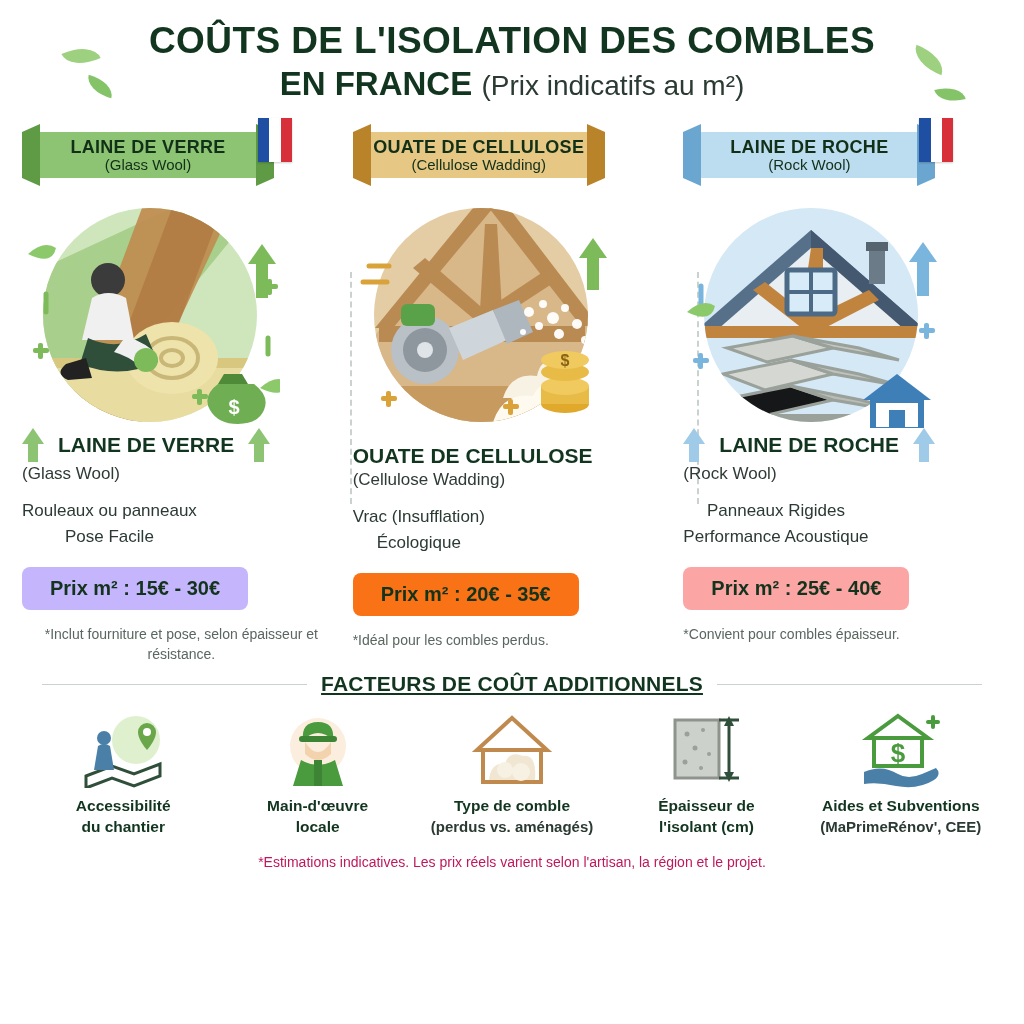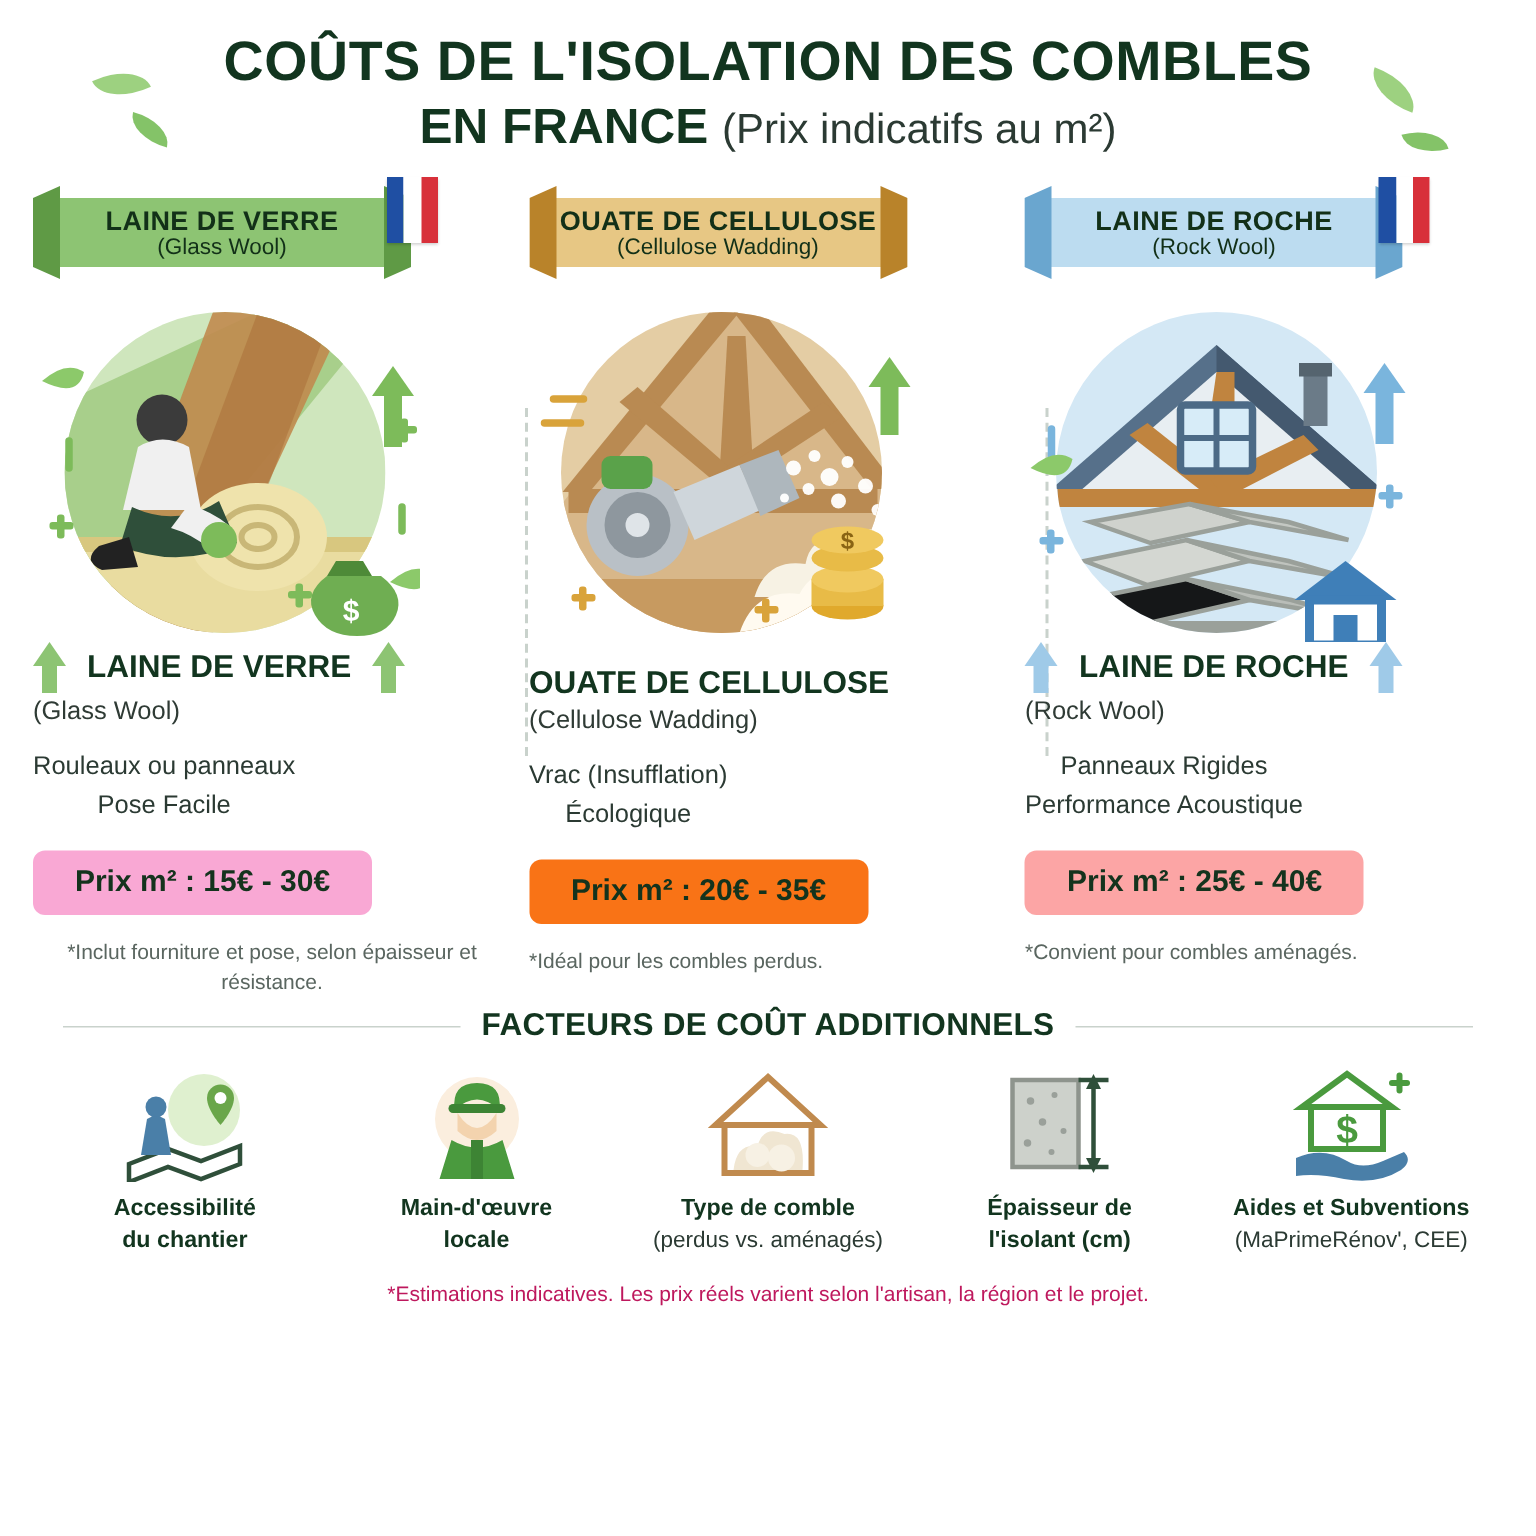--- a/index.html
+++ b/index.html
@@ -215,7 +215,7 @@
       <div>Rouleaux ou panneaux</div>
       <div>Pose Facile</div>
     </div>
-    <div class="price" style="background:#f9a8d4;">Prix m² : 15€ - 30€</div>
+    <div class="price" style="background:#c4b5fd;">Prix m² : 15€ - 30€</div>
     <div class="note">*Inclut fourniture et pose, selon épaisseur et résistance.</div>
   </div>
 

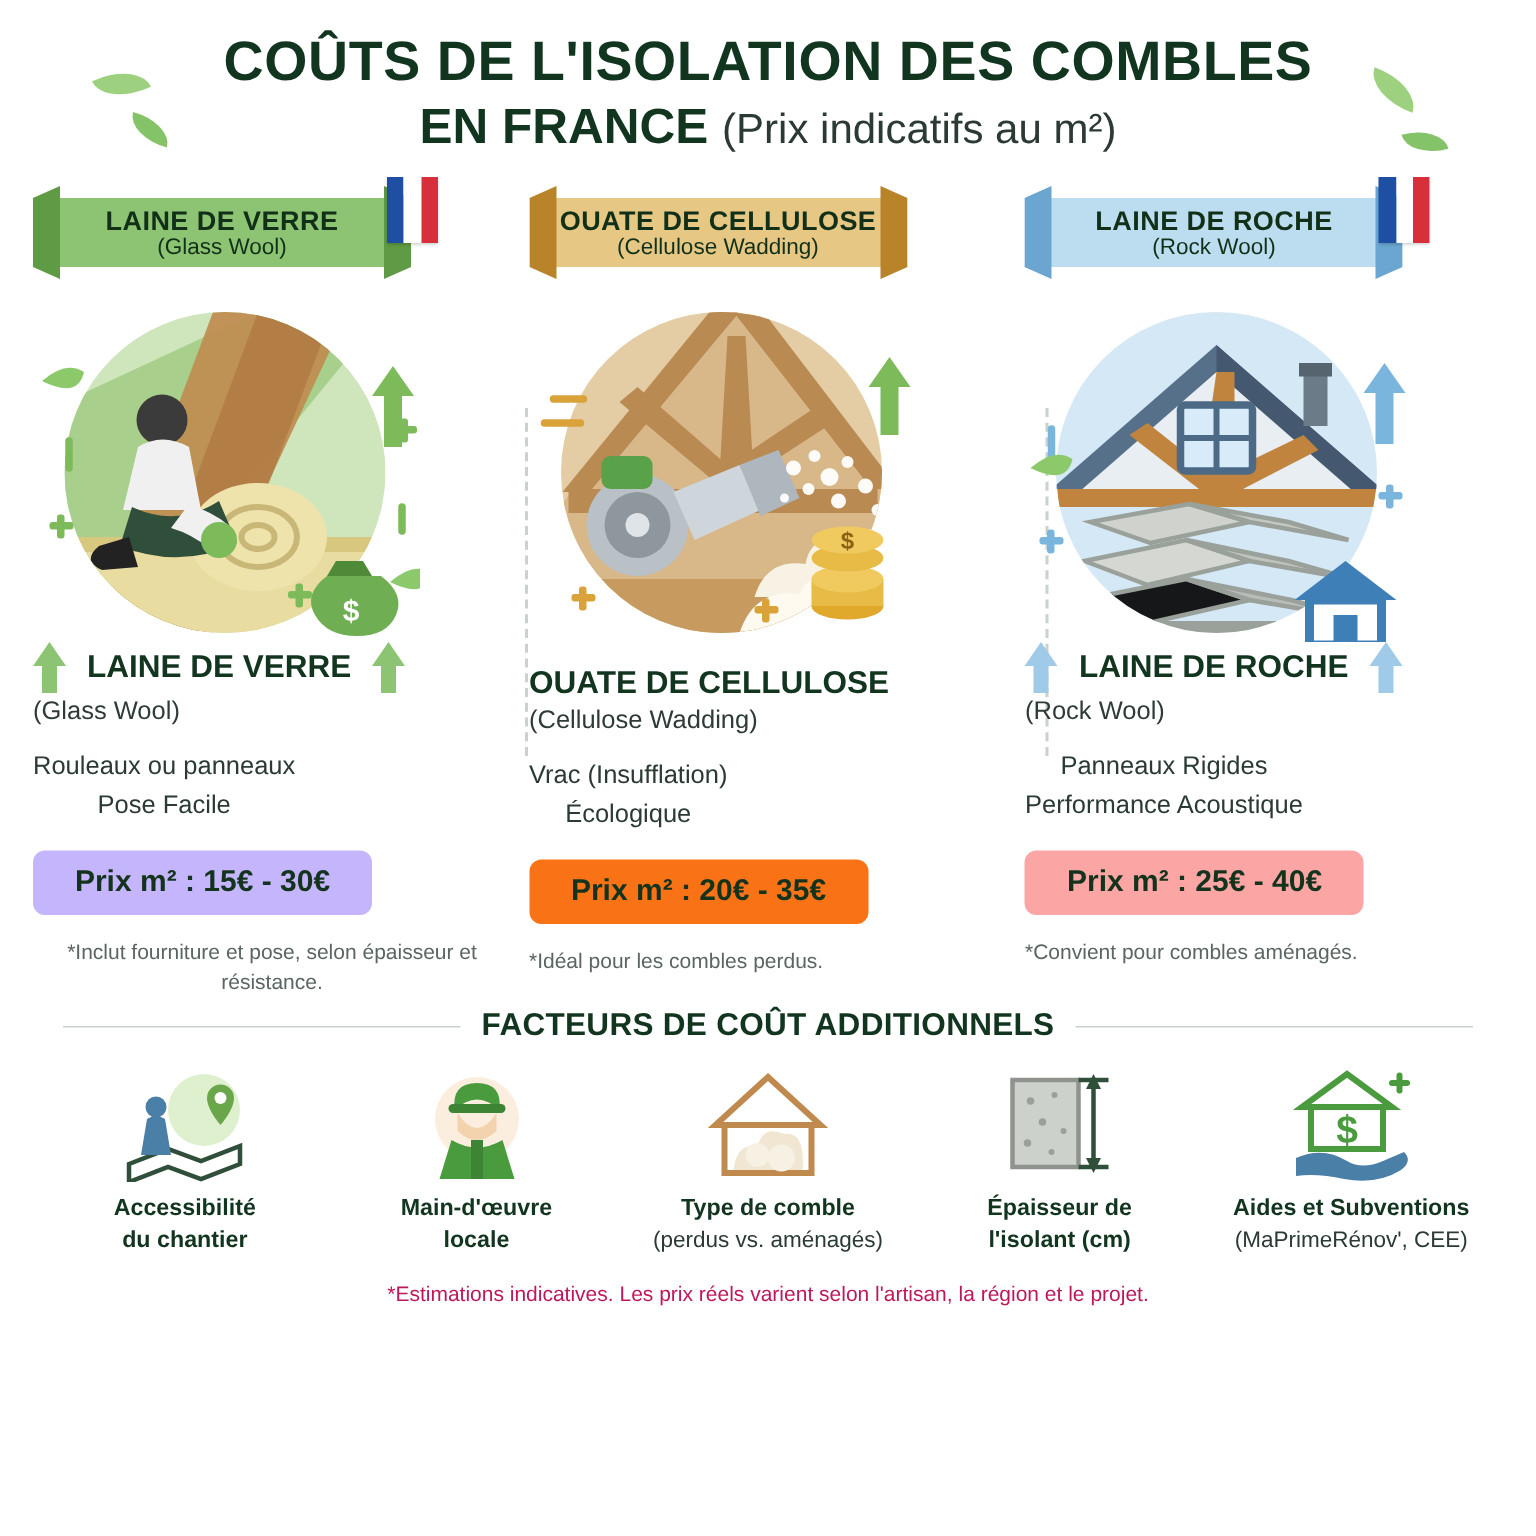--- a/index.html
+++ b/index.html
@@ -398,7 +398,7 @@
       <div>Performance Acoustique</div>
     </div>
     <div class="price" style="background:#fca5a5;">Prix m² : 25€ - 40€</div>
-    <div class="note">*Convient pour combles aménagés.</div>
+    <div class="note">*Convient pour combles épaisseur.</div>
   </div>
 </div>
 

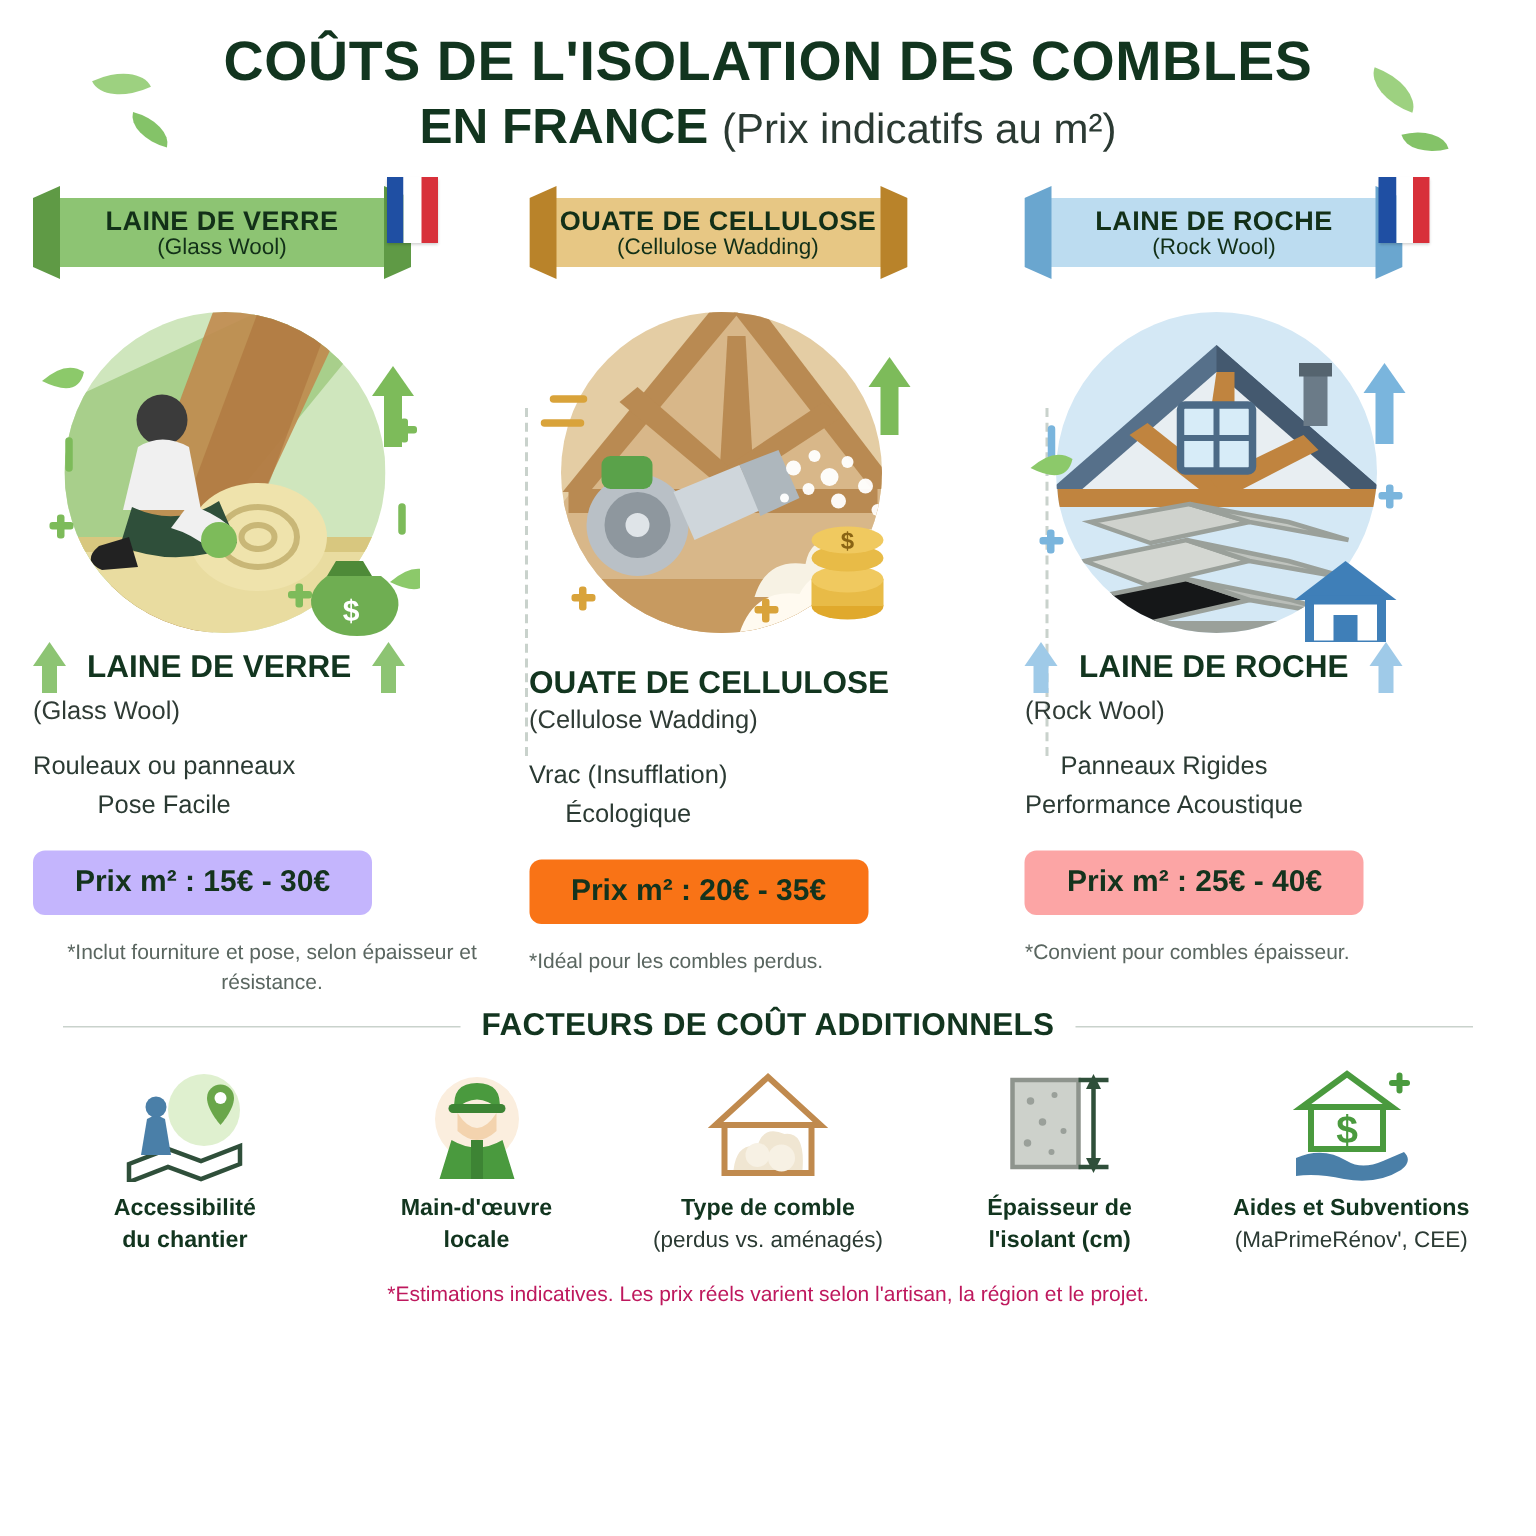--- a/index.html
+++ b/index.html
@@ -98,7 +98,7 @@
     display:flex;align-items:center;gap:14px;margin:8px 42px 0 42px;
   }
   .sep .line{flex:1;height:1px;background:#c9d2cc;}
-  .sep .sep-title{font-size:21px;font-weight:bold;color:#12351f;letter-spacing:.2px;white-space:nowrap;}
+  .sep .sep-title{font-size:21px;font-weight:bold;color:#12351f;letter-spacing:.2px;white-space:nowrap;text-decoration:underline;}
 
   .factors{display:flex;margin-top:14px;padding:0 26px;box-sizing:border-box;}
   .factor{flex:1;display:flex;flex-direction:column;align-items:center;padding:0 6px;box-sizing:border-box;}

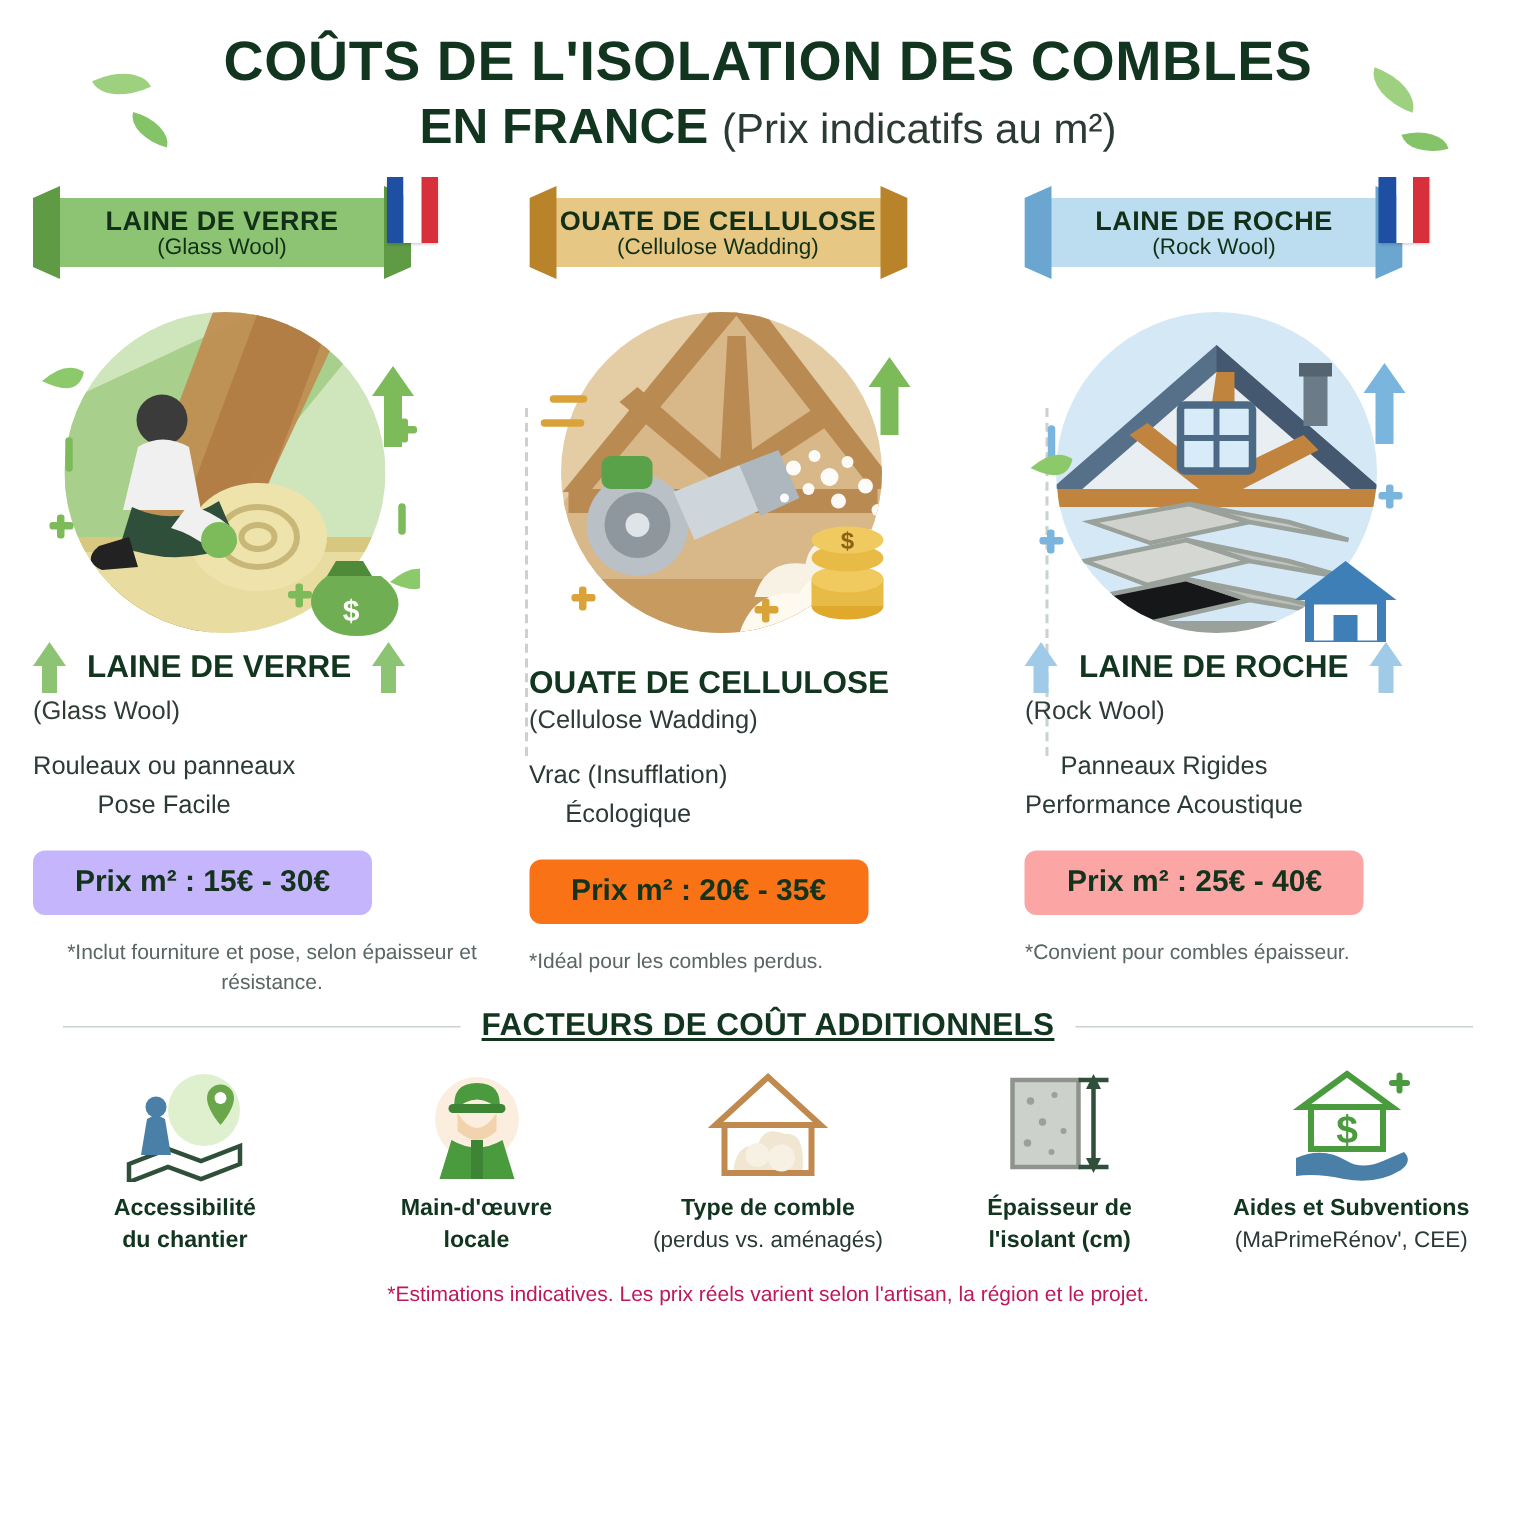--- a/index.html
+++ b/index.html
@@ -104,7 +104,7 @@
   .factor{flex:1;display:flex;flex-direction:column;align-items:center;padding:0 6px;box-sizing:border-box;}
   .fic{width:86px;height:78px;position:relative;}
   .f-lbl{margin-top:8px;font-size:15.5px;font-weight:bold;color:#12351f;text-align:center;line-height:1.35;}
-  .f-sub{font-size:15px;font-weight:normal;color:#2b3a33;}
+  .f-sub{font-size:15px;font-weight:bold;color:#2b3a33;}
 
   .footnote{margin-top:16px;text-align:center;font-size:14px;color:#be185d;}
 </style>

